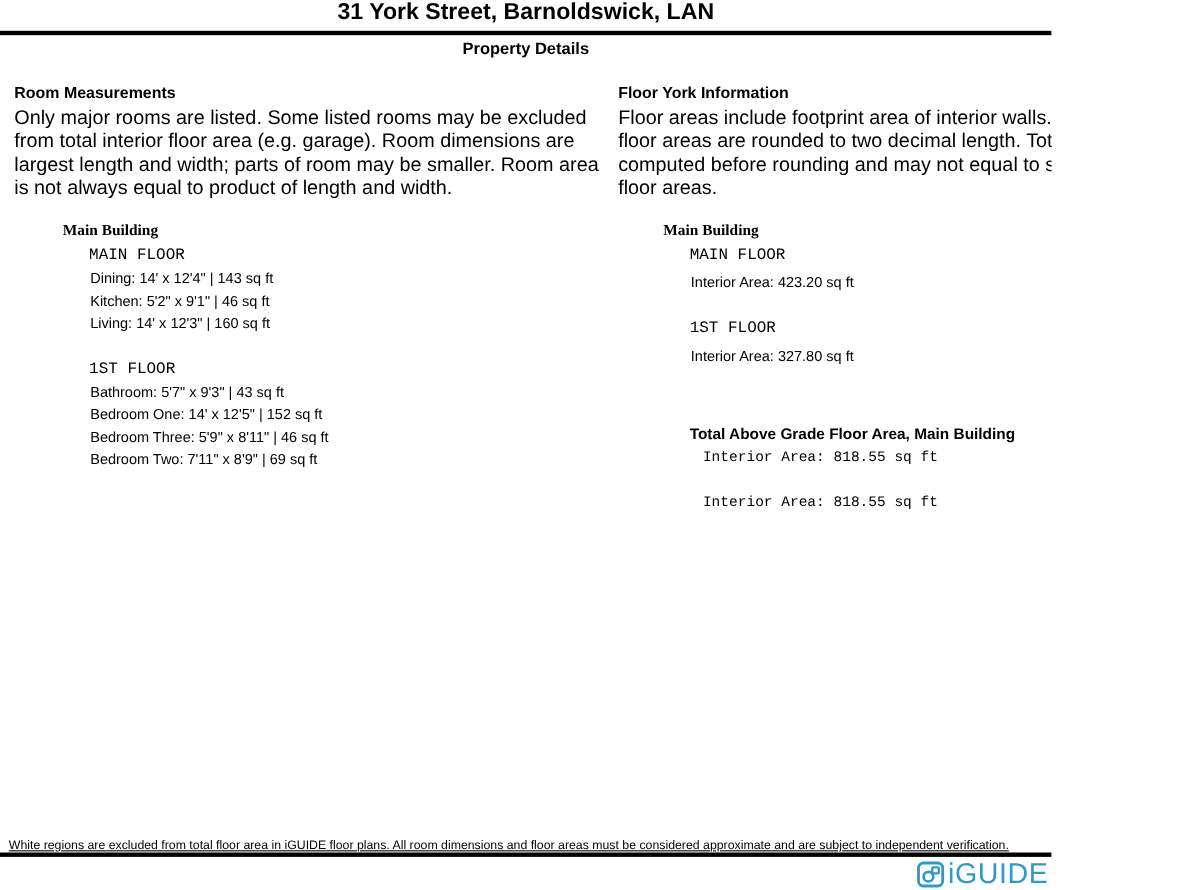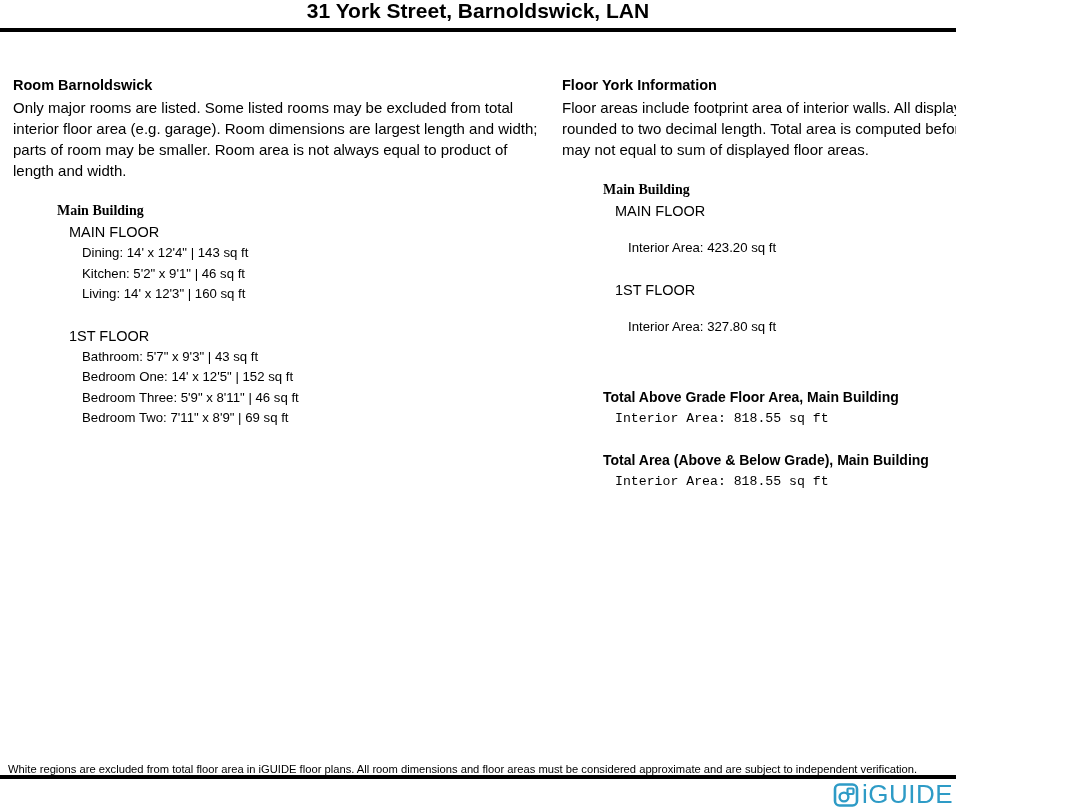--- a/index.html
+++ b/index.html
@@ -141,6 +141,7 @@
 
   <h1 class="page-title">31 York Street, Barnoldswick, LAN</h1>
   <div class="header-rule"></div>
+  <h2 class="page-subtitle">Property Details</h2>
 
   <section class="col col-left">
     <h3 class="section-heading">Room Barnoldswick</h3>

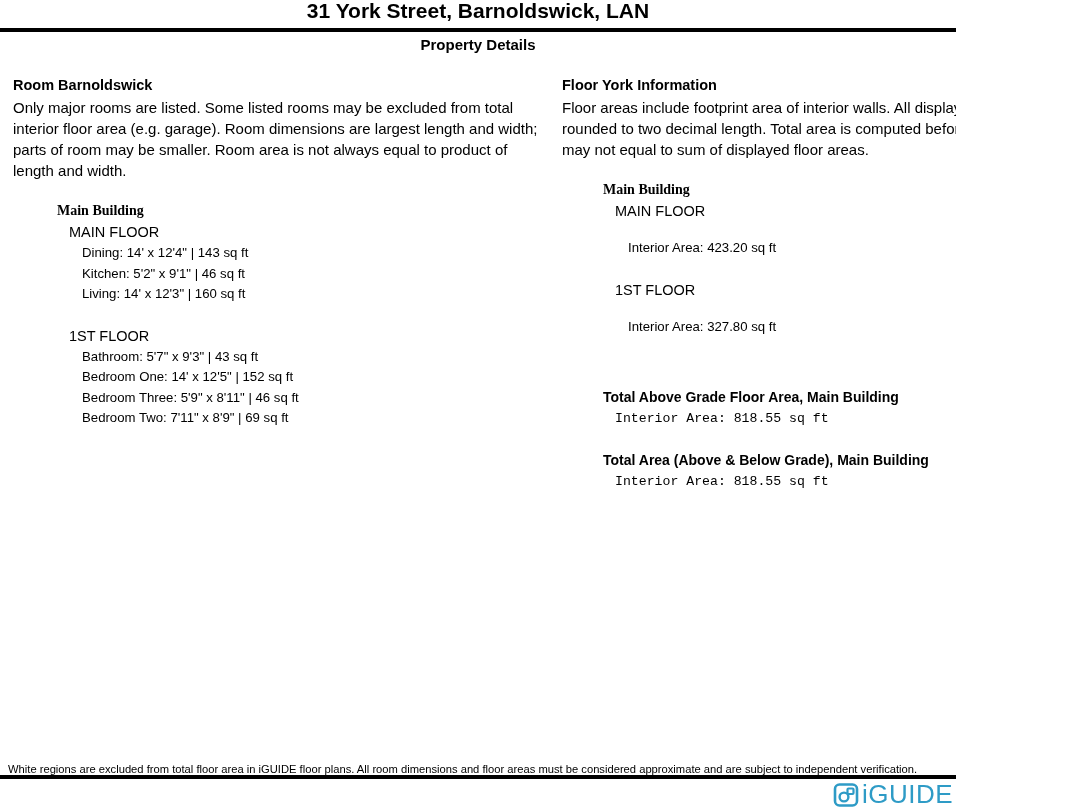--- a/index.html
+++ b/index.html
@@ -144,7 +144,7 @@
   <h2 class="page-subtitle">Property Details</h2>
 
   <section class="col col-left">
-    <h3 class="section-heading">Room Barnoldswick</h3>
+    <h3 class="section-heading">Room Measurements</h3>
     <p class="section-desc">Only major rooms are listed. Some listed rooms may be excluded from total interior floor area (e.g. garage). Room dimensions are largest length and width; parts of room may be smaller. Room area is not always equal to product of length and width.</p>
 
     <div class="building">

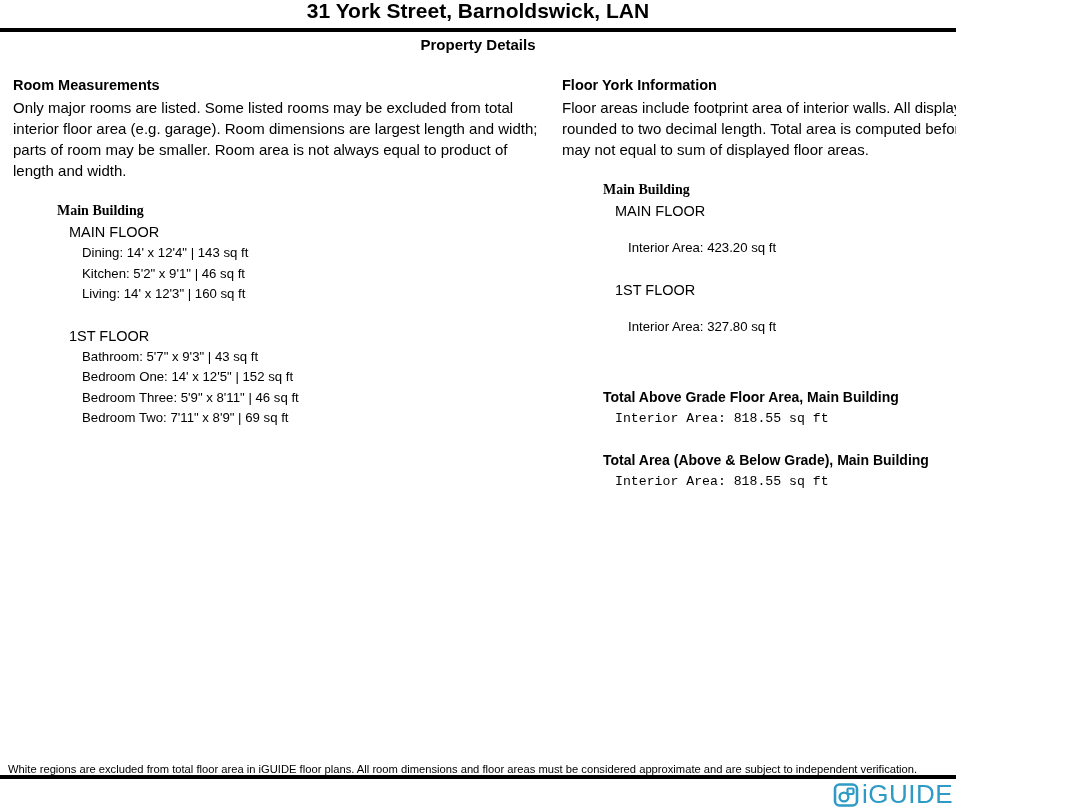--- a/index.html
+++ b/index.html
@@ -55,7 +55,7 @@
     margin-top: 3px;
   }
   .section-desc {
-    font-size: 15px;
+    font-size: 18px;
     line-height: 21px;
     margin-top: 1px;
   }

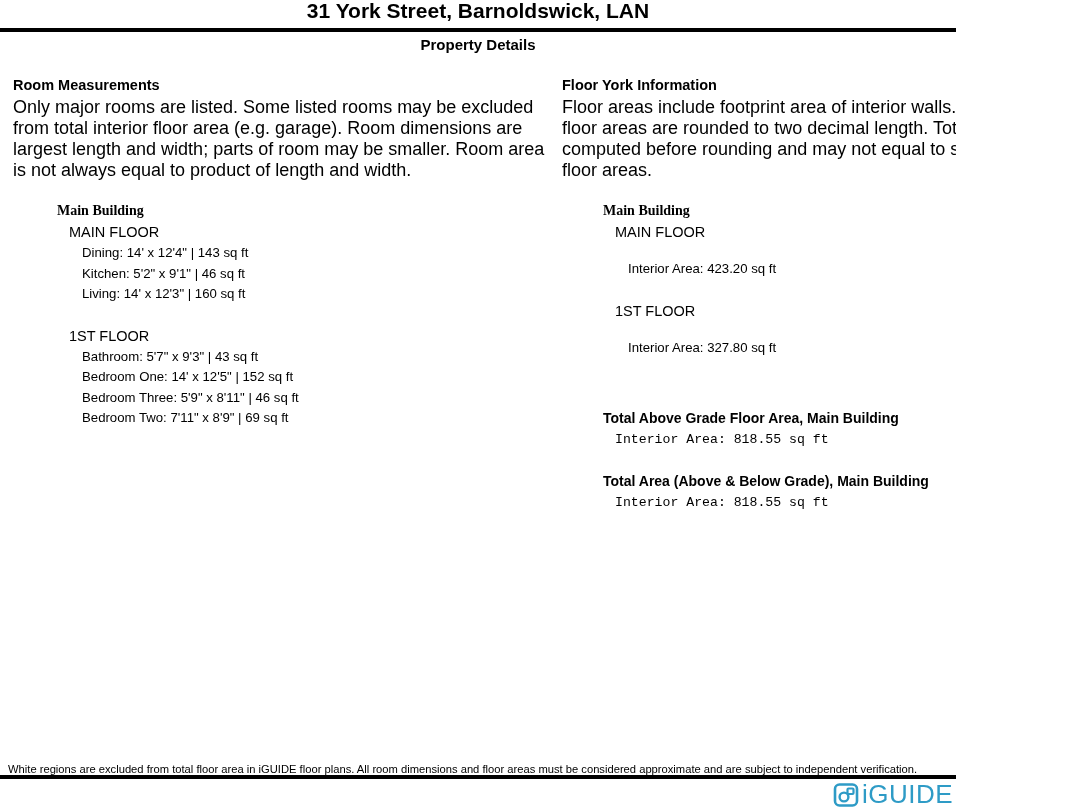--- a/index.html
+++ b/index.html
@@ -75,8 +75,9 @@
   .floor-name {
     font-size: 14.5px;
     line-height: 21px;
-    margin-left: 12px;
+    margin-left: 24px;
     margin-top: 1px;
+    font-family: Liberation Mono, monospace;
   }
   .room-line, .area-line {
     font-size: 13.2px;

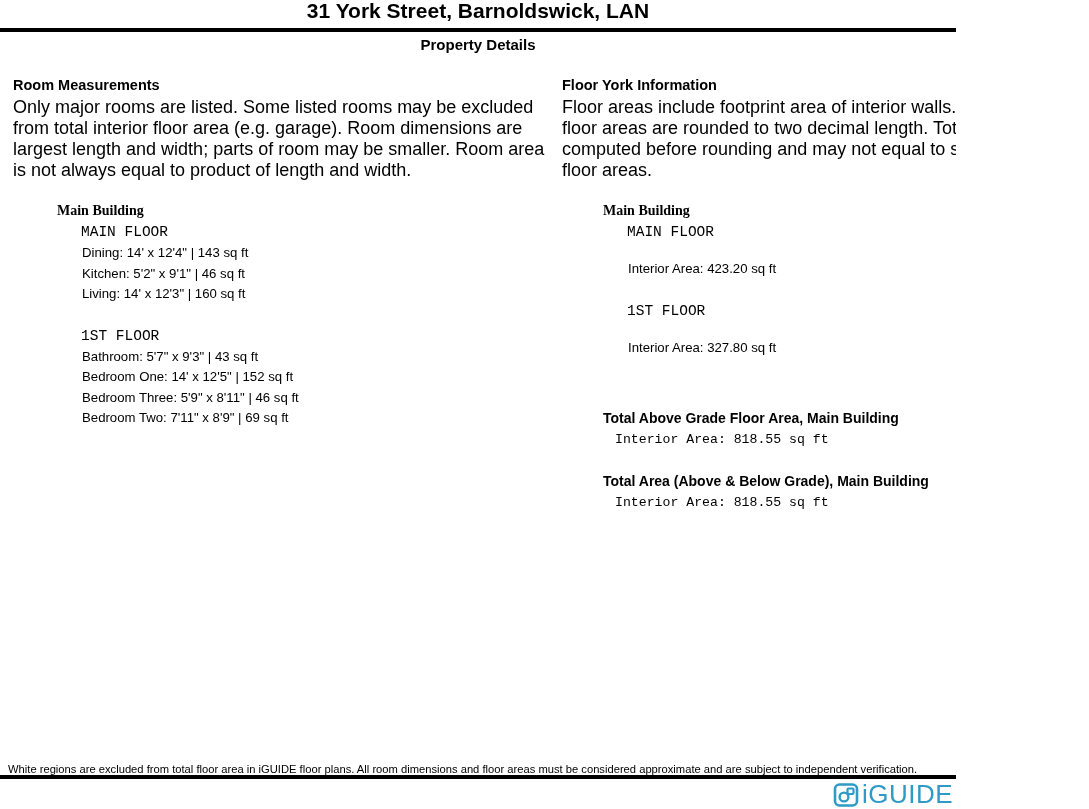--- a/index.html
+++ b/index.html
@@ -86,7 +86,7 @@
   .room-line { margin-left: 25px; }
   .area-line { margin-left: 25px; }
   .col-left .room-line:first-of-type,
-  .area-line { margin-top: 16px; }
+  .area-line { margin-top: 4px; }
 
   .totals { margin-left: 41px; }
   .total-block-1 { margin-top: 50px; }

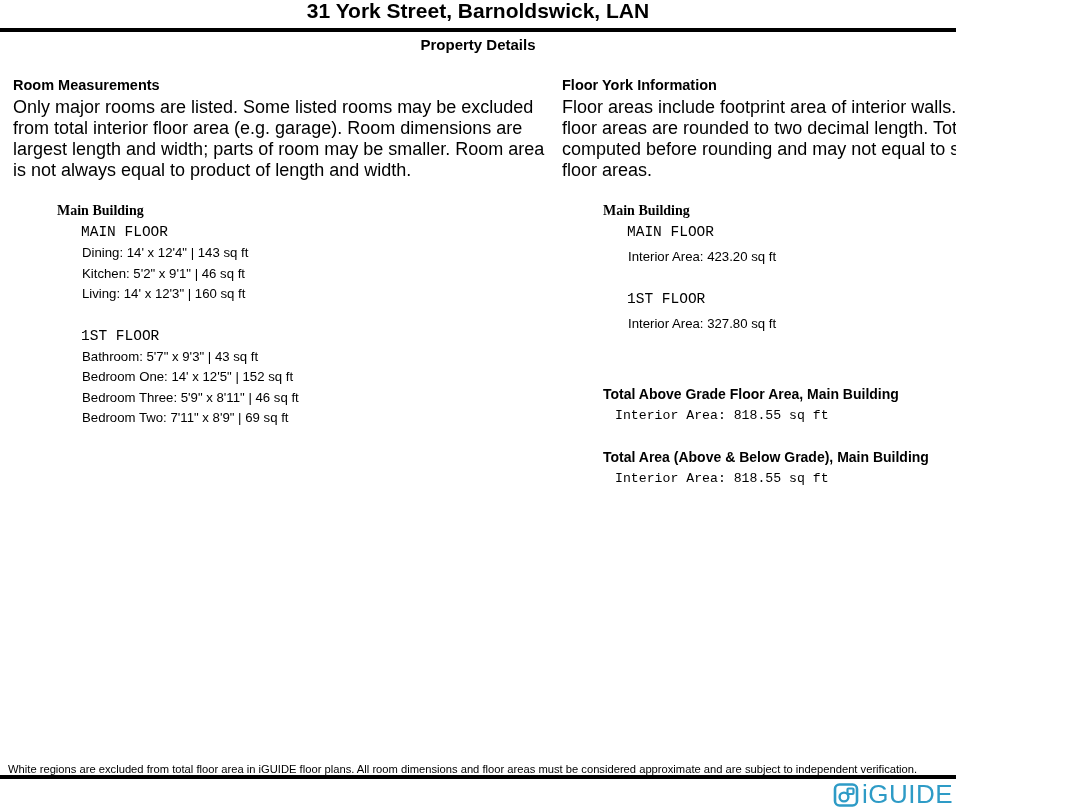--- a/index.html
+++ b/index.html
@@ -88,7 +88,7 @@
   .col-left .room-line:first-of-type,
   .area-line { margin-top: 4px; }
 
-  .totals { margin-left: 41px; }
+  .totals { margin-left: 65px; }
   .total-block-1 { margin-top: 50px; }
   .total-block-2 { margin-top: 21px; }
   .total-heading {

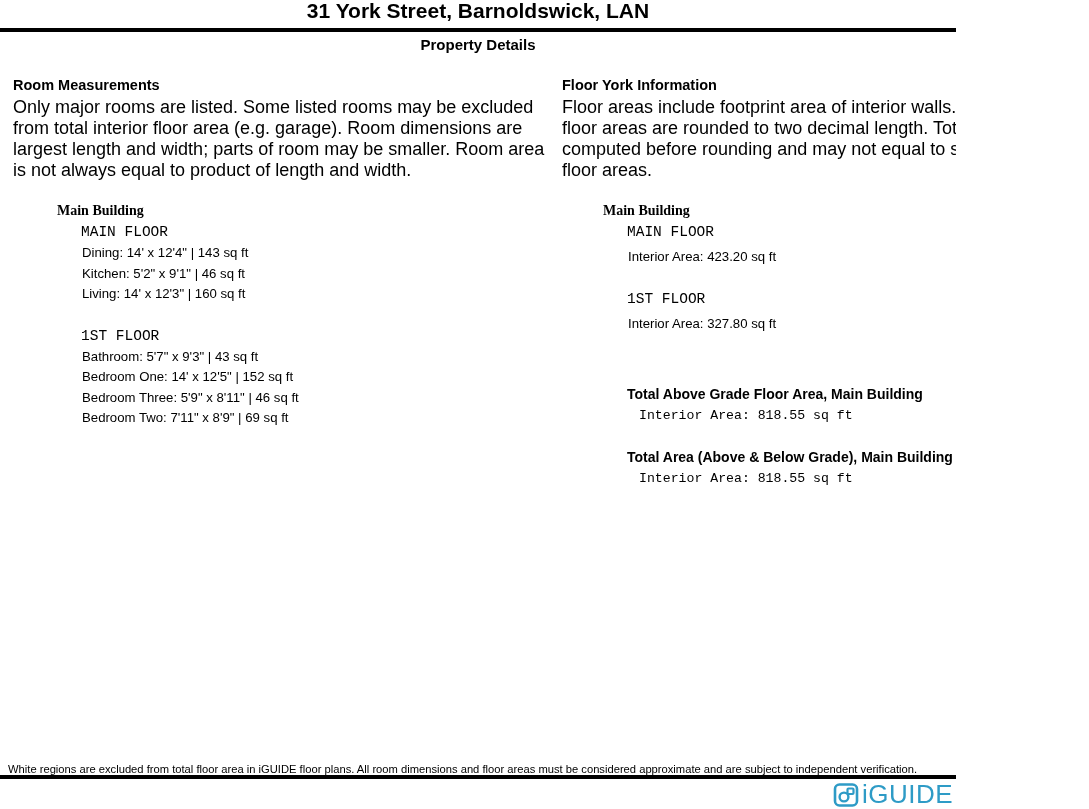--- a/index.html
+++ b/index.html
@@ -192,7 +192,6 @@
         <div class="total-area">Interior Area: 818.55 sq ft</div>
       </div>
       <div class="total-block-2">
-        <div class="total-heading">Total Area (Above &amp; Below Grade), Main Building</div>
         <div class="total-area">Interior Area: 818.55 sq ft</div>
       </div>
     </div>

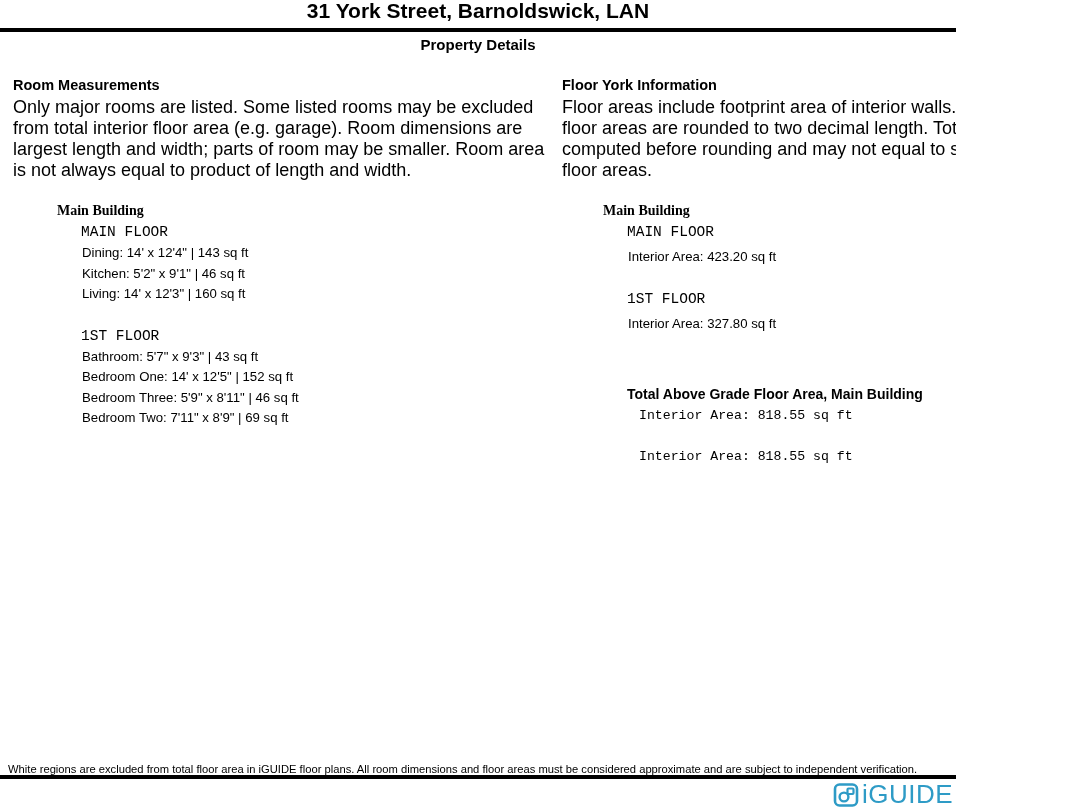--- a/index.html
+++ b/index.html
@@ -119,6 +119,7 @@
     left: 8px;
     font-size: 11.2px;
     line-height: 14px;
+    text-decoration: underline;
   }
   .logo {
     position: absolute;

